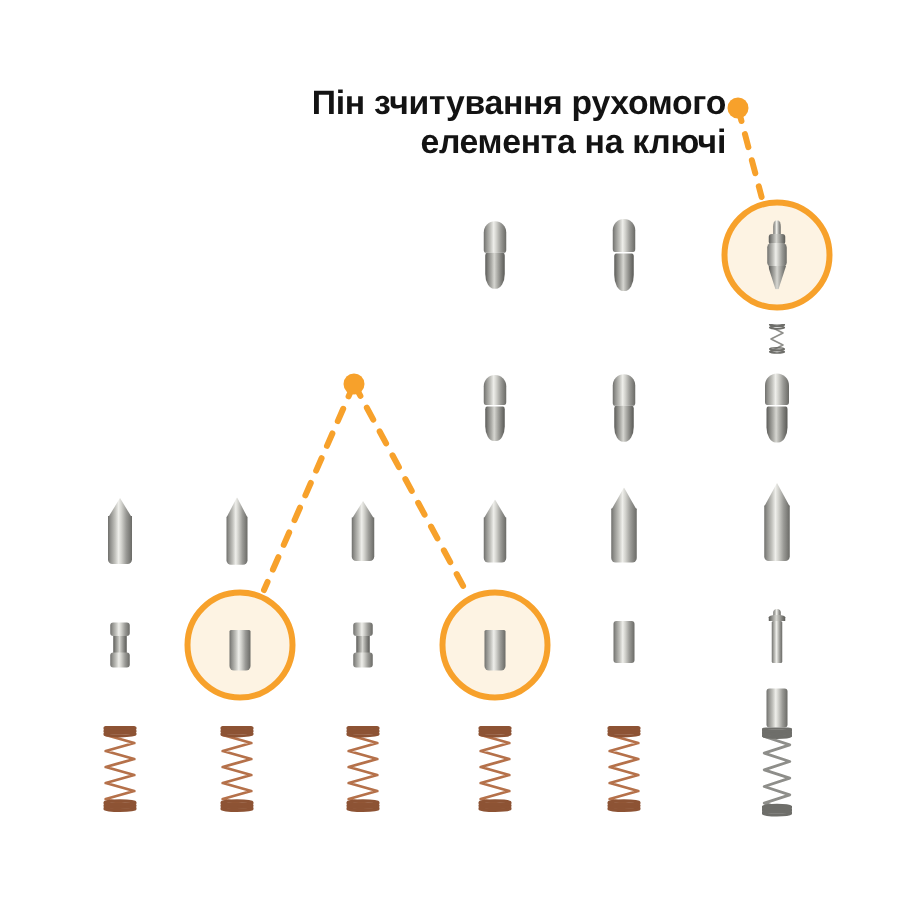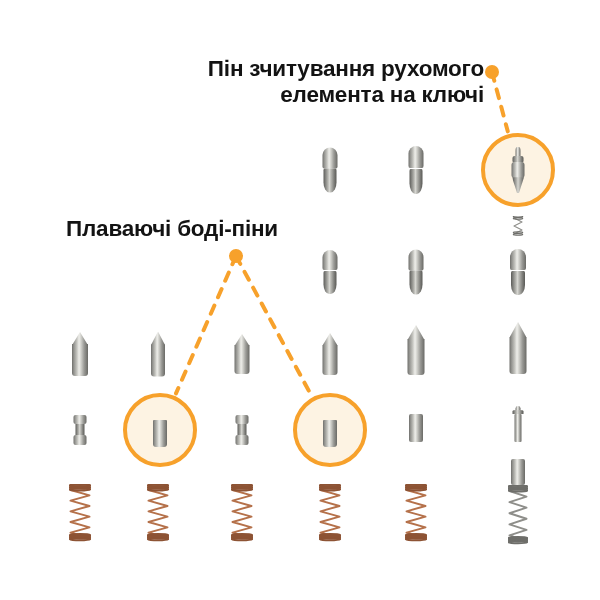--- a/index.html
+++ b/index.html
@@ -221,7 +221,6 @@
   <div class="callout-label" id="label-top">Пін зчитування рухомого
 елемента на ключі</div>
 
-  <div class="callout-label" id="label-mid">Плаваючі боді-піни</div>
 </div>
 
 </body></html>

